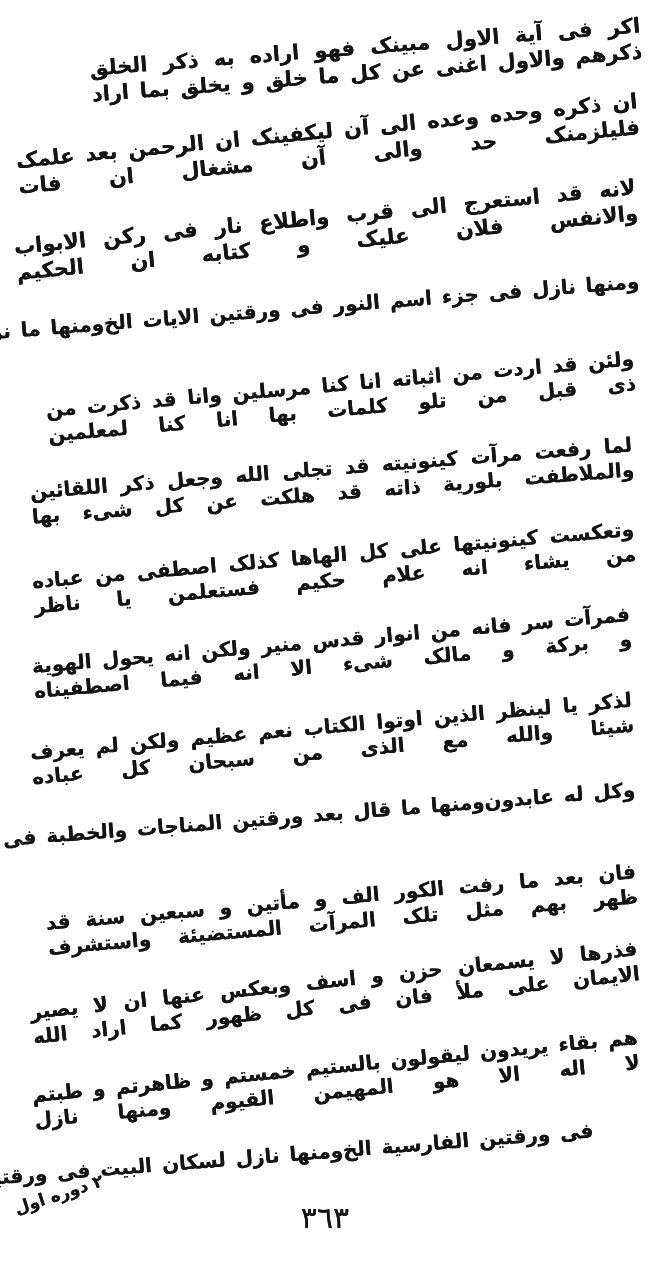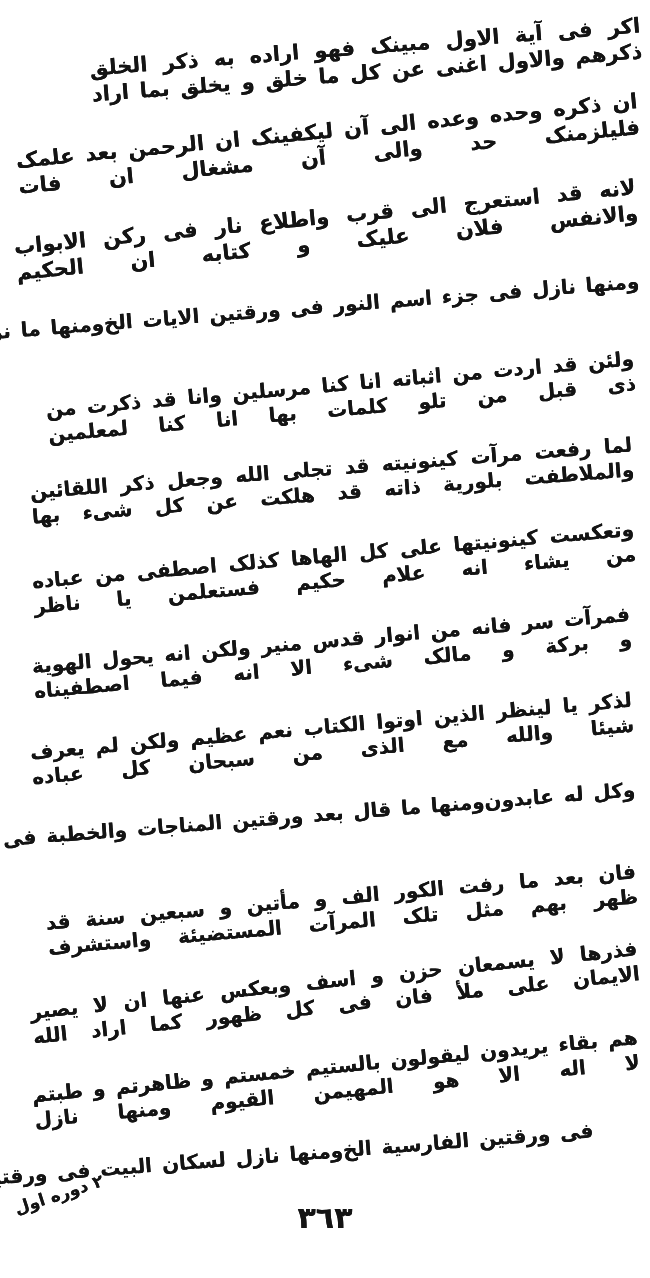--- a/index.html
+++ b/index.html
@@ -56,7 +56,7 @@
     top: 1200px;
     text-align: center;
     font-size: 30px;
-    font-weight: 700;
+    font-weight: 400;
     color: #141414;
     letter-spacing: 6px;
     text-shadow: 0 0 0.6px #141414;

